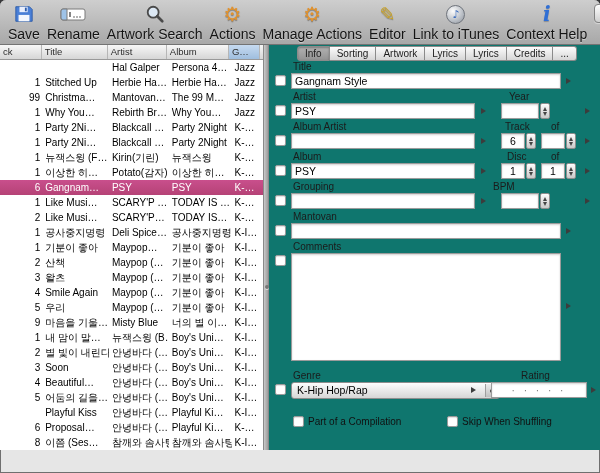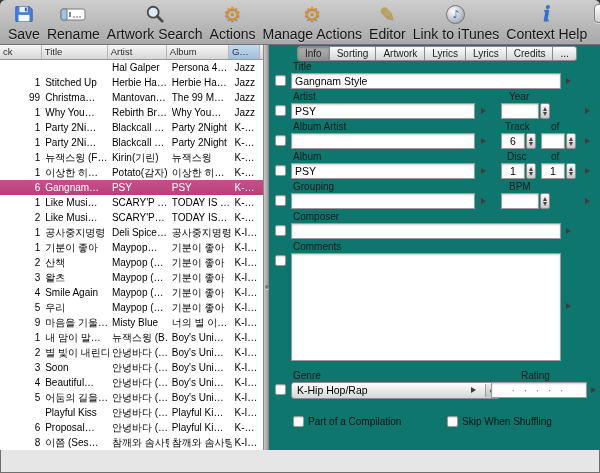--- a/index.html
+++ b/index.html
@@ -456,7 +456,7 @@
       <div class="arrow" style="left:316px;top:123px"></div>
 
       <div class="flabel" style="left:24px;top:136px">Grouping</div>
-      <div class="flabel" style="left:240px;top:136px">BPM</div>
+      <div class="flabel" style="left:224px;top:136px">BPM</div>
       <div class="cb" style="left:6px;top:150px"></div>
       <input class="tfield" style="left: 22px; top: 148px; width: 184px;" value="">
       <div class="arrow" style="left:212px;top:153px"></div>

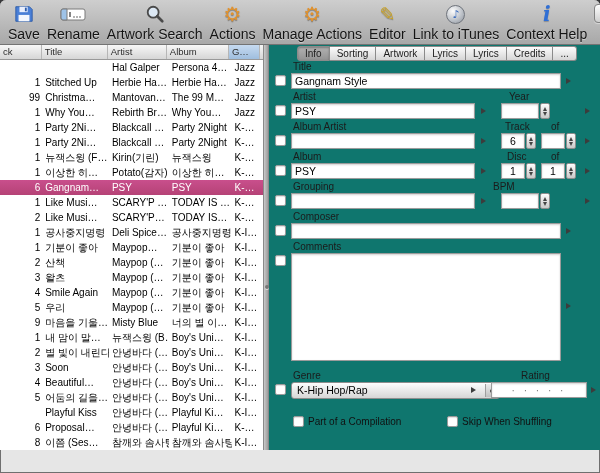--- a/index.html
+++ b/index.html
@@ -464,7 +464,7 @@
       <div class="stepper" style="left:271px;top:148px"></div>
       <div class="arrow" style="left:316px;top:153px"></div>
 
-      <div class="flabel" style="left:24px;top:166px">Composer</div>
+      <div class="flabel" style="left:24px;top:166px">Mantovan</div>
       <div class="cb" style="left:6px;top:180px"></div>
       <input class="tfield" style="left: 22px; top: 178px; width: 270px;" value="">
       <div class="arrow" style="left:297px;top:183px"></div>

